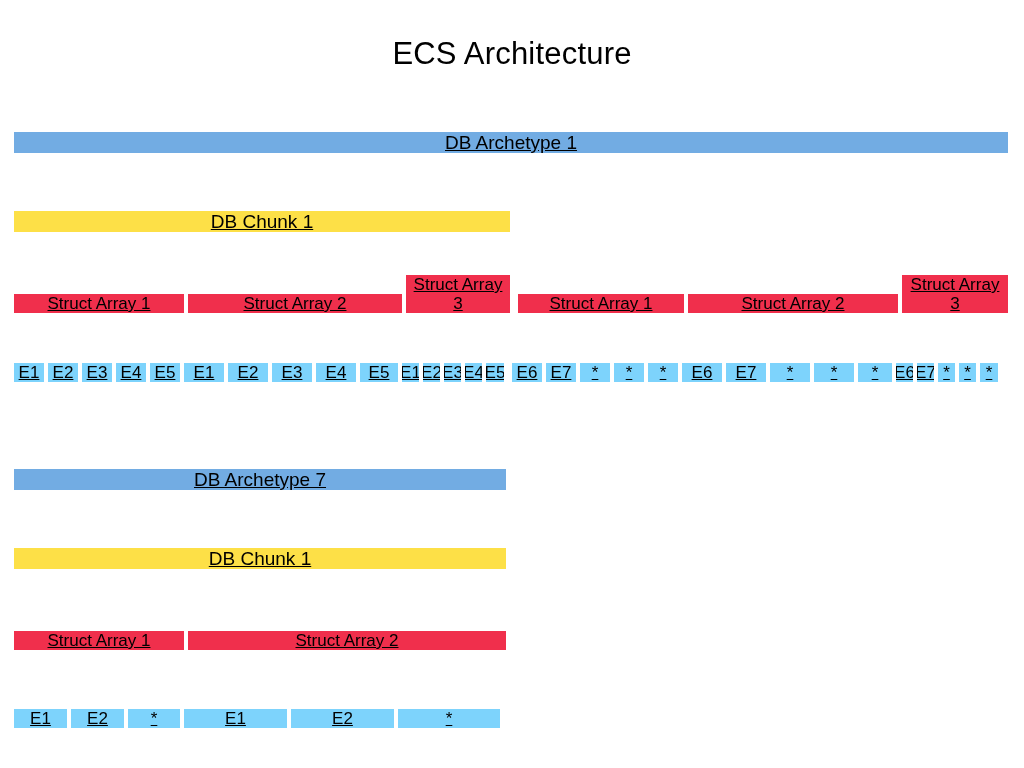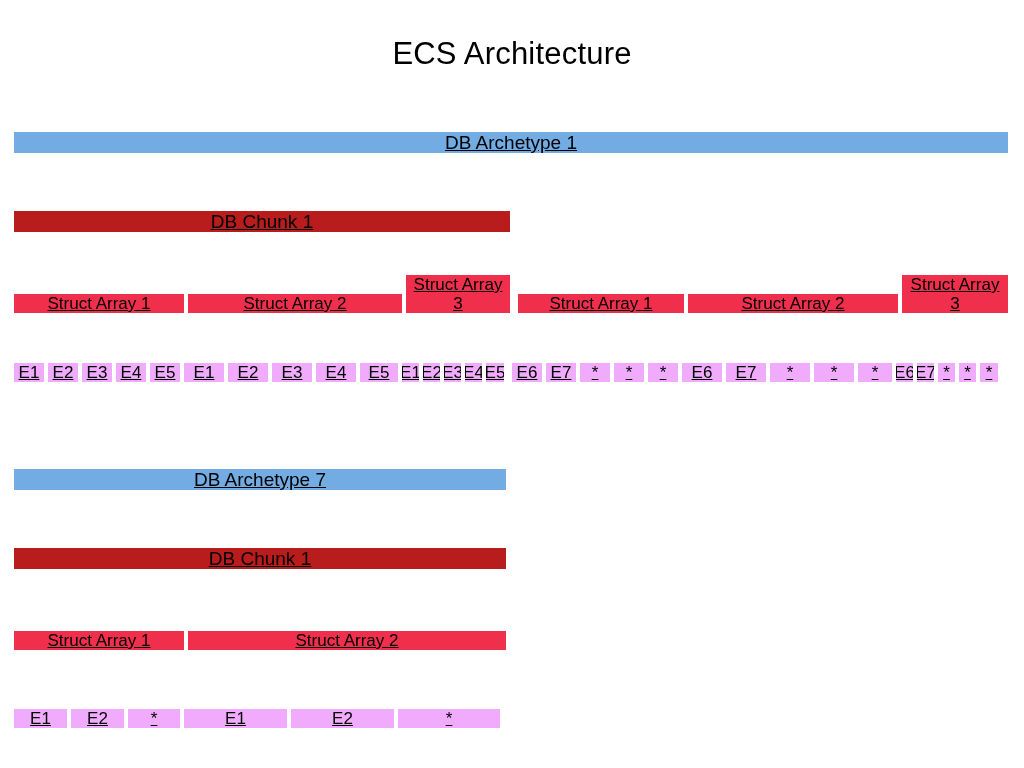--- a/index.html
+++ b/index.html
@@ -48,7 +48,7 @@
     font-size: 19px;
   }
   .chunk-cell {
-    background: #b91c1c;
+    background: #fde047;
     font-size: 19px;
   }
   .struct-cell {

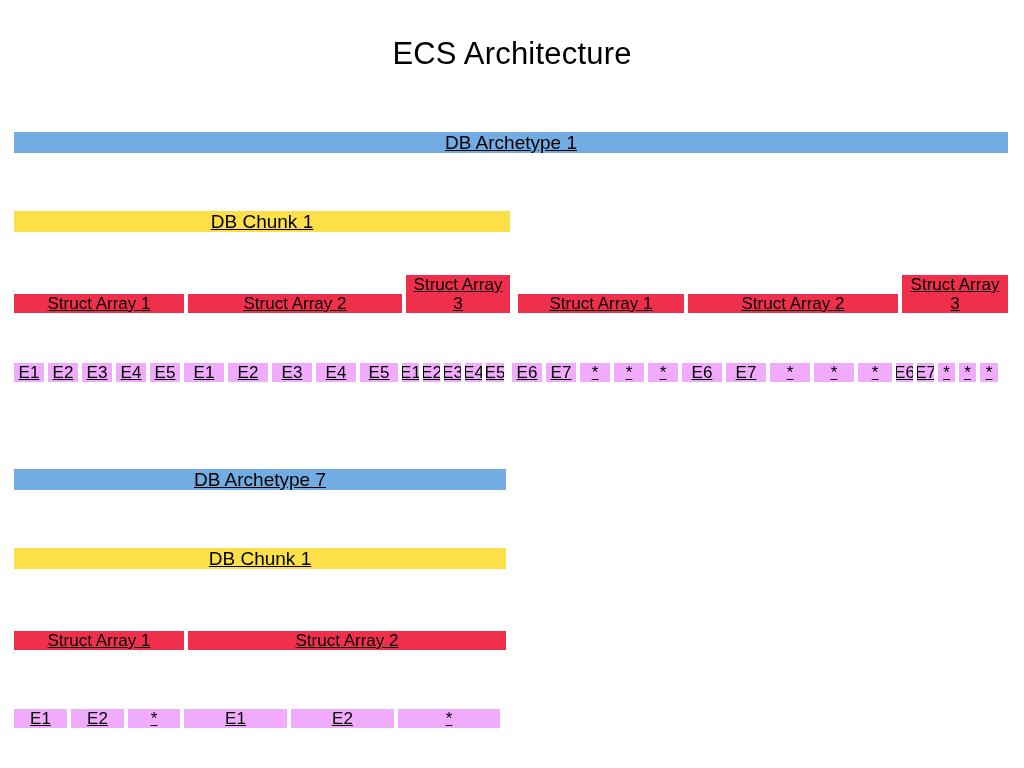--- a/index.html
+++ b/index.html
@@ -56,7 +56,7 @@
     font-size: 17px;
   }
   .entity-cell {
-    background: #f0abfc;
+    background: #7dd3fc;
     font-size: 17px;
   }
 

